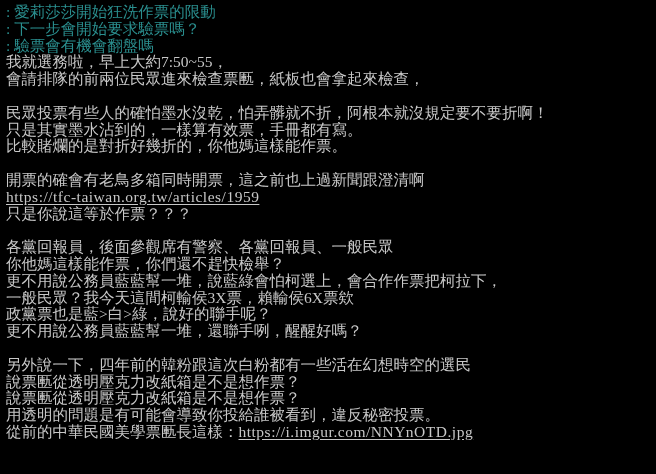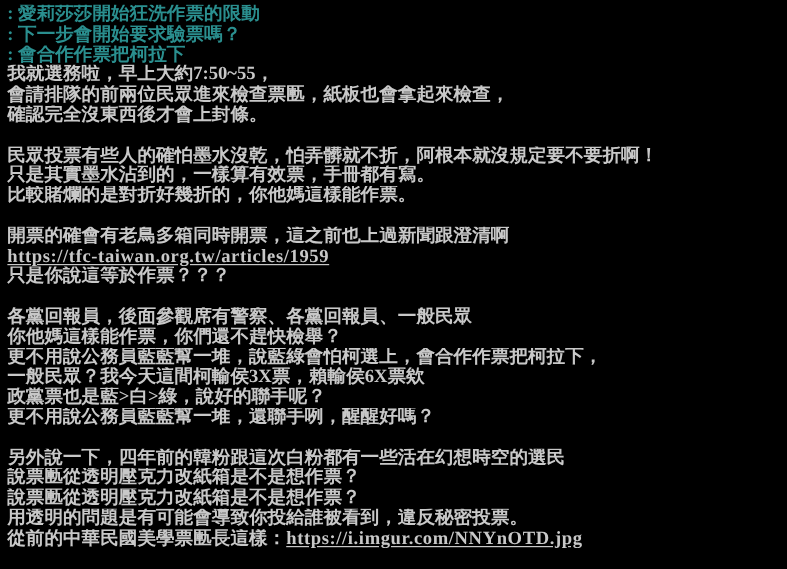--- a/index.html
+++ b/index.html
@@ -24,7 +24,6 @@
     font-size: 15.5px;
     line-height: 16.8px;
     color: var(--text);
-    font-weight: bold;
   }
   .line {
     height: 16.8px;

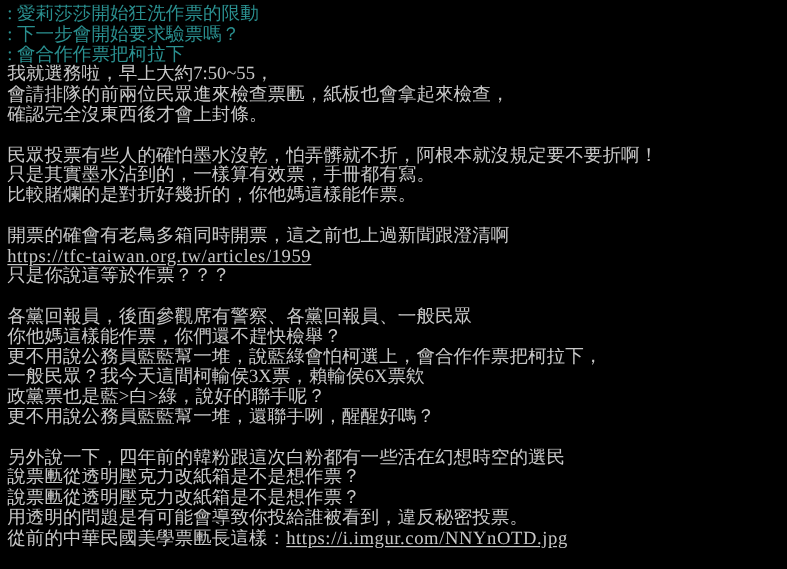--- a/index.html
+++ b/index.html
@@ -51,7 +51,7 @@
   <div id="post-lines">
       <div class="line quote"><span>: 愛莉莎莎開始狂洗作票的限動</span></div>
       <div class="line quote"><span>: 下一步會開始要求驗票嗎？</span></div>
-      <div class="line quote"><span>: 會合作作票把柯拉下</span></div>
+      <div class="line quote"><span>: 驗票會有機會翻盤嗎</span></div>
       <div class="line text"><span>我就選務啦，早上大約7:50~55，</span></div>
       <div class="line text"><span>會請排隊的前兩位民眾進來檢查票匭，紙板也會拿起來檢查，</span></div>
       <div class="line text"><span>確認完全沒東西後才會上封條。</span></div>

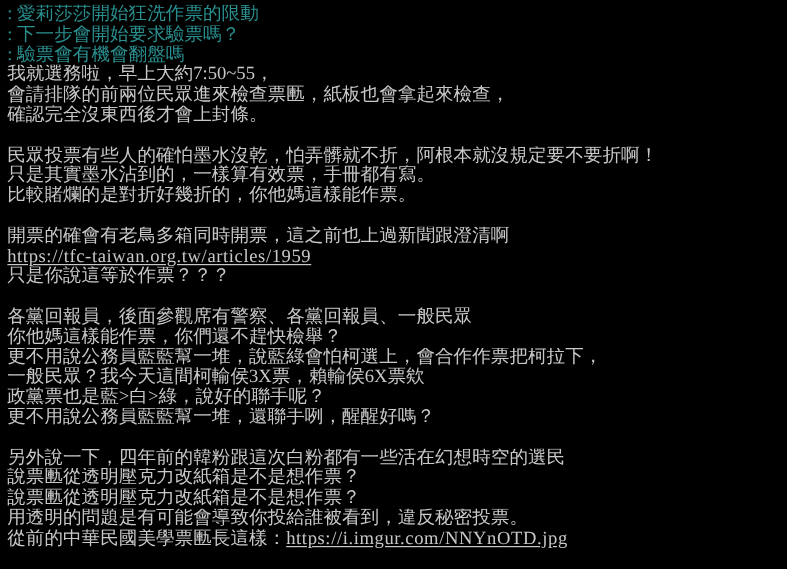--- a/index.html
+++ b/index.html
@@ -54,7 +54,6 @@
       <div class="line quote"><span>: 驗票會有機會翻盤嗎</span></div>
       <div class="line text"><span>我就選務啦，早上大約7:50~55，</span></div>
       <div class="line text"><span>會請排隊的前兩位民眾進來檢查票匭，紙板也會拿起來檢查，</span></div>
-      <div class="line text"><span>確認完全沒東西後才會上封條。</span></div>
       <div class="line blank">&nbsp;</div>
       <div class="line text"><span>民眾投票有些人的確怕墨水沒乾，怕弄髒就不折，阿根本就沒規定要不要折啊！</span></div>
       <div class="line text"><span>只是其實墨水沾到的，一樣算有效票，手冊都有寫。</span></div>

